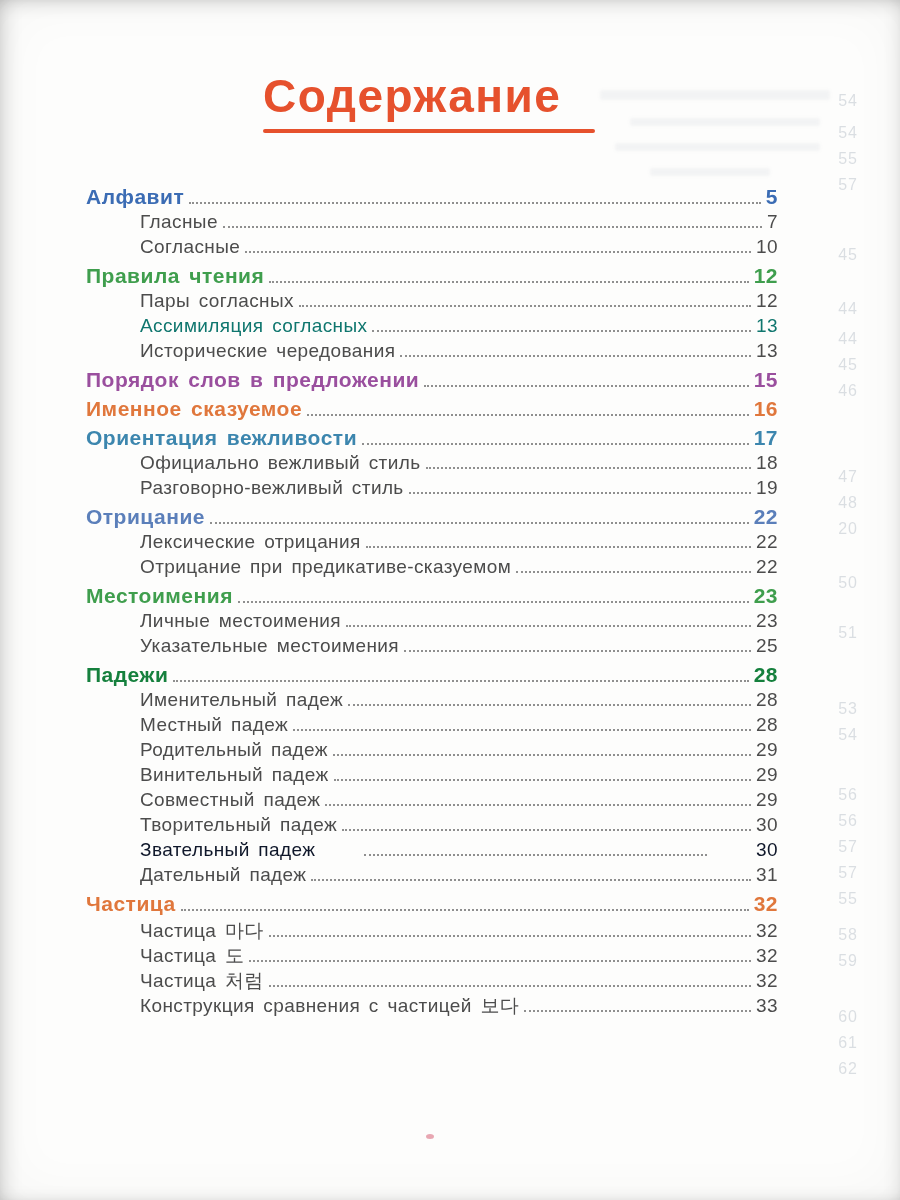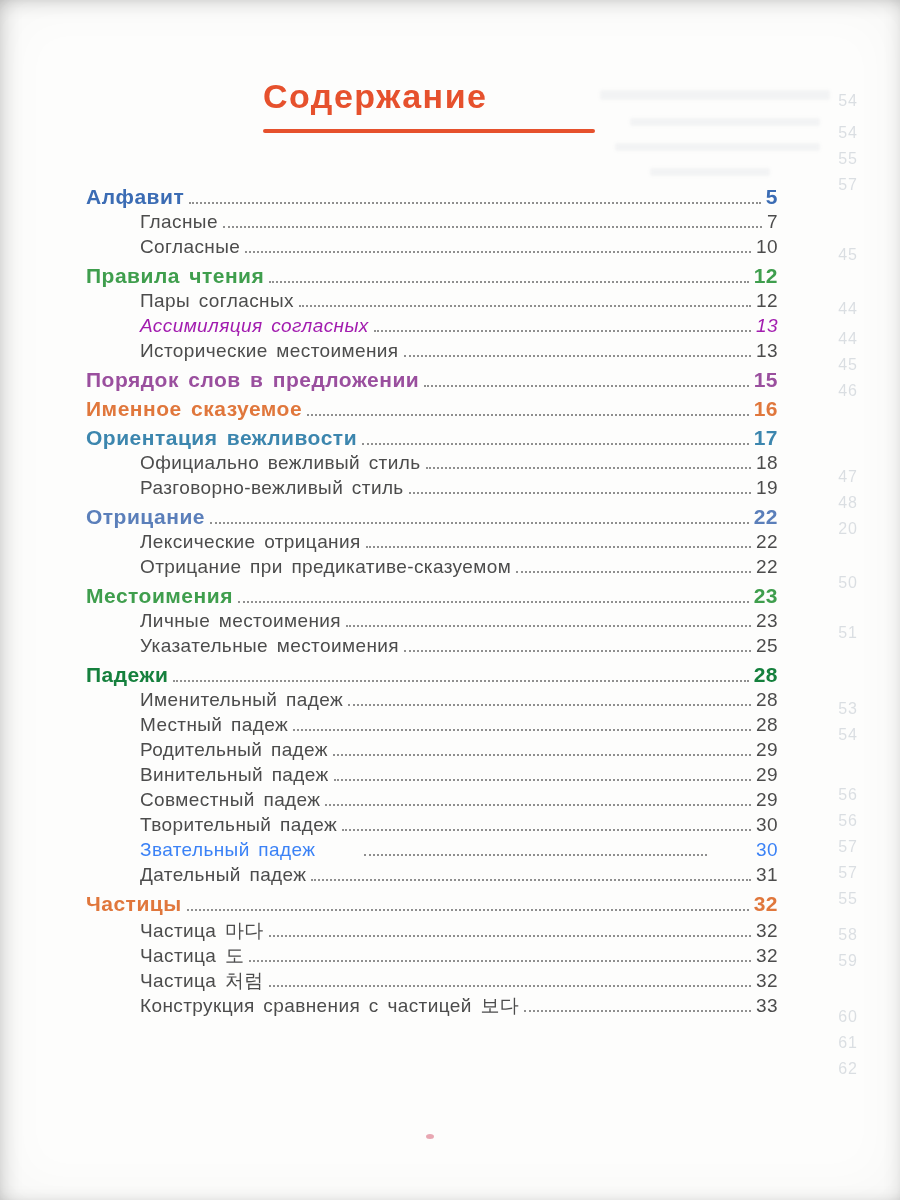--- a/index.html
+++ b/index.html
@@ -28,7 +28,7 @@
     width: 692px;
   }
   .title {
-    font-size: 34px;
+    font-size: 46px;
     font-weight: bold;
     letter-spacing: 1.5px;
     margin-left: 177px;

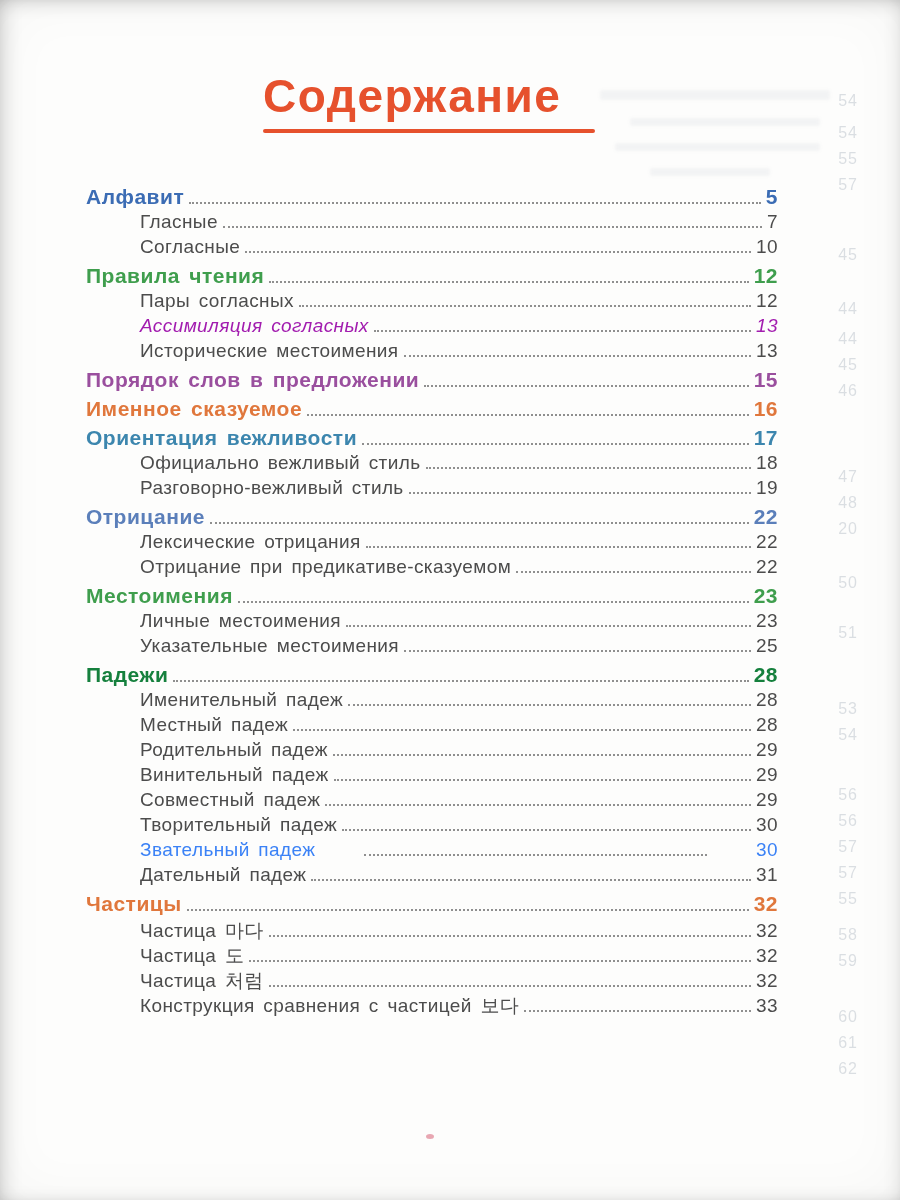--- a/index.html
+++ b/index.html
@@ -170,7 +170,7 @@
           <span class="leader" style="border-bottom-color: rgb(143, 143, 143);"></span>
           <span class="pg">12</span>
         </div>
-        <div class="row item" style="color: #a21caf; font-style: italic;">
+        <div class="row item" style="color: #0f766e;">
           <span class="lbl">Ассимиляция согласных</span>
           <span class="leader" style="border-bottom-color: rgb(143, 143, 143);"></span>
           <span class="pg">13</span>

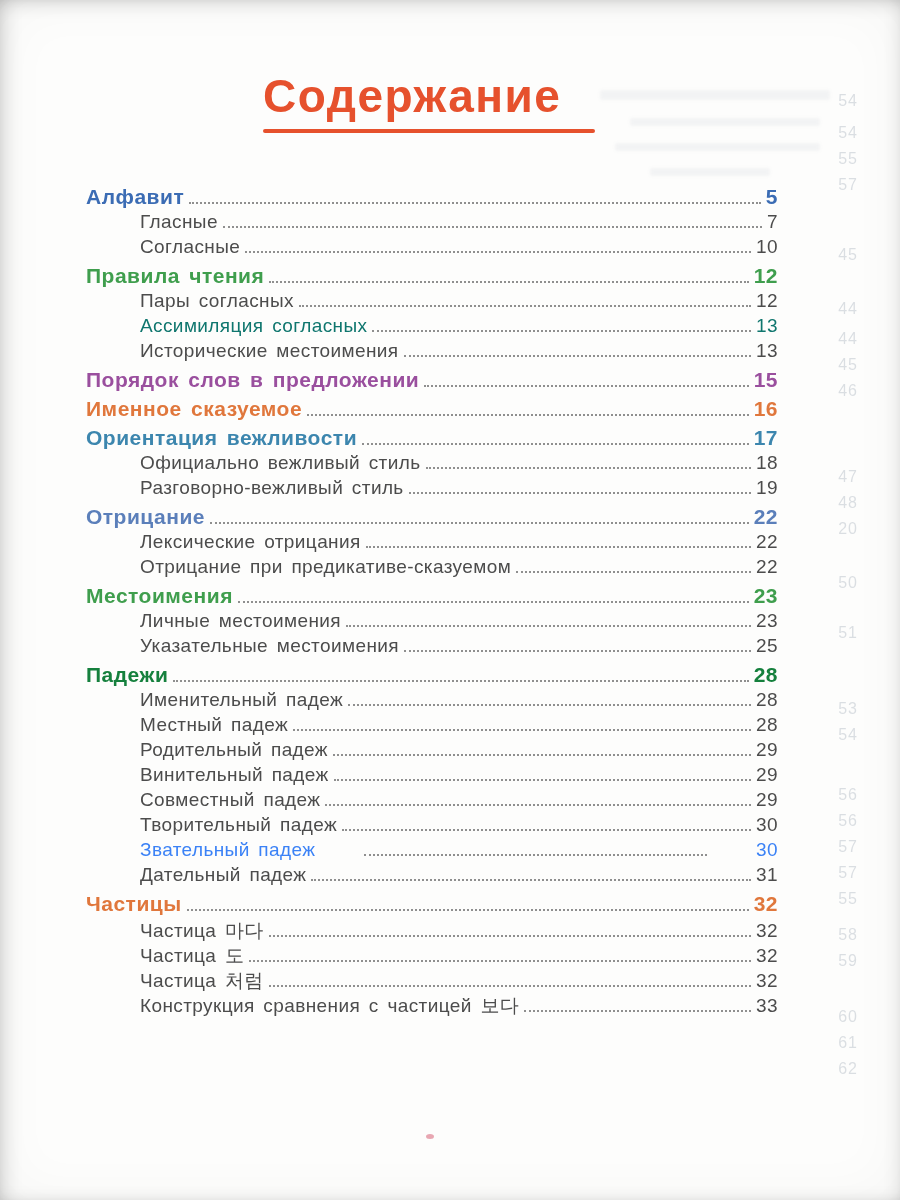--- a/index.html
+++ b/index.html
@@ -176,7 +176,7 @@
           <span class="pg">13</span>
         </div>
         <div class="row item" style="color: rgb(76, 76, 76);">
-          <span class="lbl">Исторические местоимения</span>
+          <span class="lbl">Исторические чередования</span>
           <span class="leader" style="border-bottom-color: rgb(143, 143, 143);"></span>
           <span class="pg">13</span>
         </div>

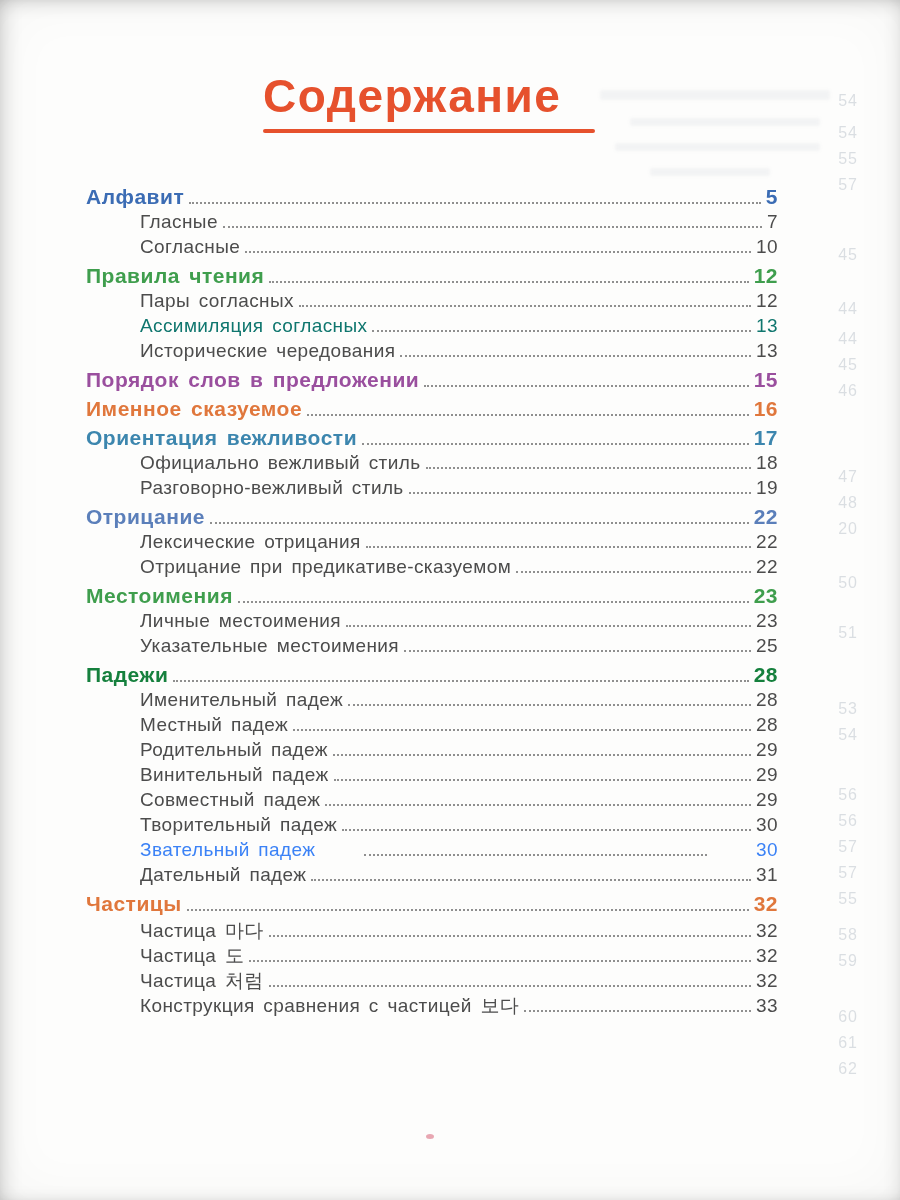--- a/index.html
+++ b/index.html
@@ -270,7 +270,7 @@
           <span class="leader" style="border-bottom-color: rgb(143, 143, 143);"></span>
           <span class="pg">30</span>
         </div>
-        <div class="row item" style="color: #3b82f6; gap: 44px;">
+        <div class="row item" style="color: #0f172a; gap: 44px;">
           <span class="lbl">Звательный падеж</span>
           <span class="leader" style="border-bottom-color: rgb(143, 143, 143);"></span>
           <span class="pg">30</span>

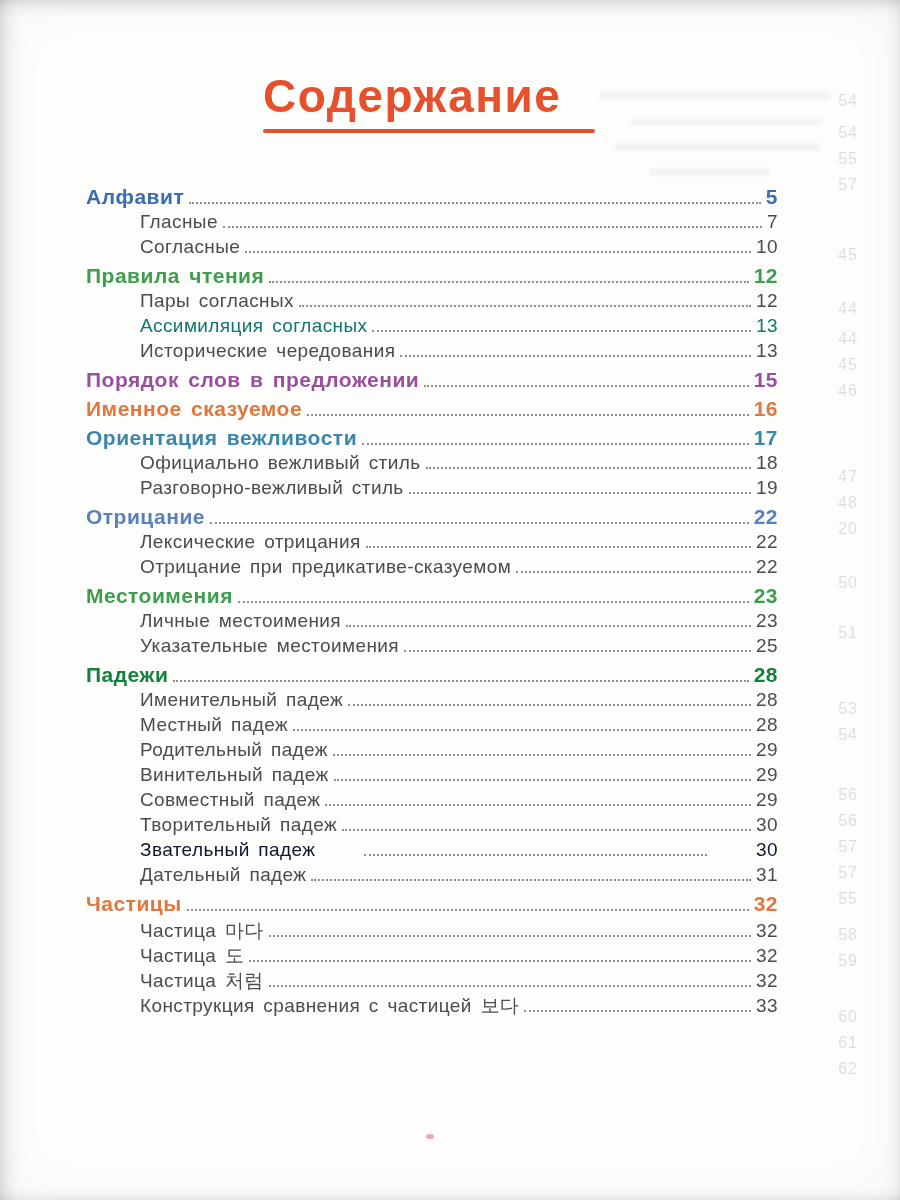--- a/index.html
+++ b/index.html
@@ -281,7 +281,7 @@
           <span class="pg">31</span>
         </div>
         <div class="row heading" style="color: rgb(224, 119, 60);">
-          <span class="lbl">Частицы</span>
+          <span class="lbl">Частица</span>
           <span class="leader" style="border-bottom-color: rgb(143, 143, 143);"></span>
           <span class="pg">32</span>
         </div>

